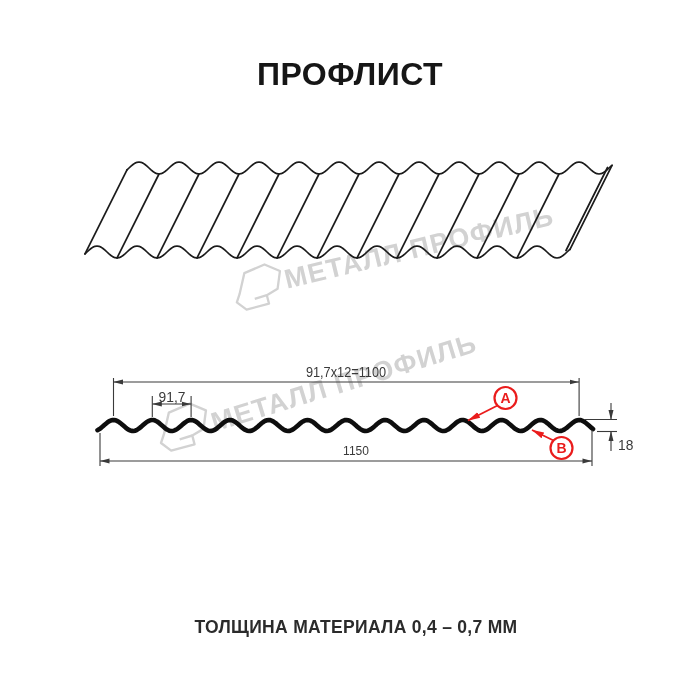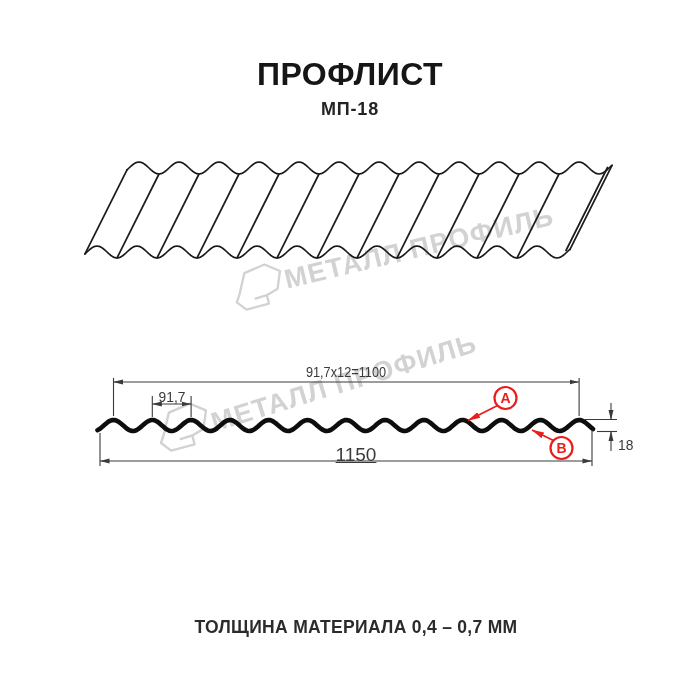--- a/index.html
+++ b/index.html
@@ -36,7 +36,6 @@
 <div class="page">
 
   <div class="title">ПРОФЛИСТ</div>
-  <div class="subtitle">МП-18</div>
 
   <svg class="wm-logo wm1-logo" width="58" height="48" viewBox="0 0 60 50">
     <path d="M12 30 L20 9 L42 3 L57 12 L52 30 L40 35 L41 44 L17 47 L8 38 Z" fill="none" stroke="#d2d2d2" stroke-width="2.4" stroke-linejoin="round"></path>

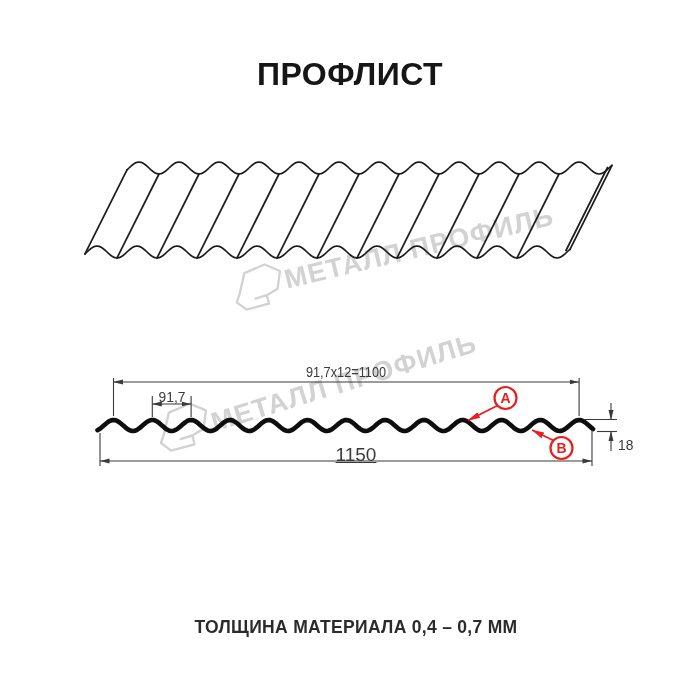--- a/index.html
+++ b/index.html
@@ -27,7 +27,7 @@
   .dimtext{position:absolute;color:#3a3a3a;font-size:15px;white-space:nowrap;}
   .dim-top{left:346px;top:363px;transform:translateX(-50%) scaleX(.85);}
   .dim-pitch{left:172px;top:388px;transform:translateX(-50%) scaleX(.92);}
-  .dim-width{left:356px;top:444px;font-size:19px;transform:translateX(-50%);text-decoration:underline;}
+  .dim-width{left:356px;top:444px;font-size:12px;transform:translateX(-50%);}
   .dim-height{left:618px;top:436px;transform:scaleX(.92);transform-origin:left center;}
 </style>
 </head>

